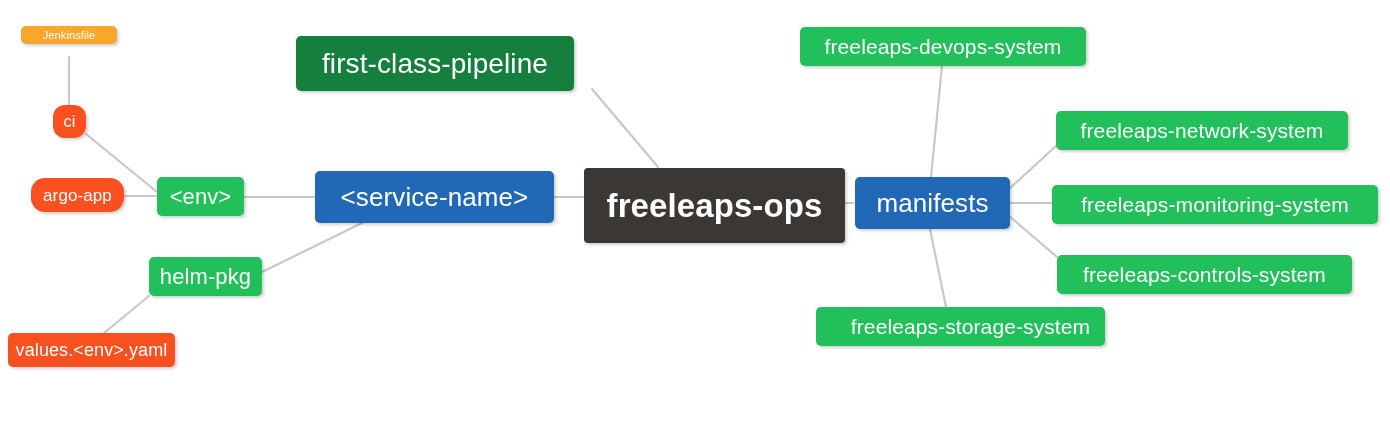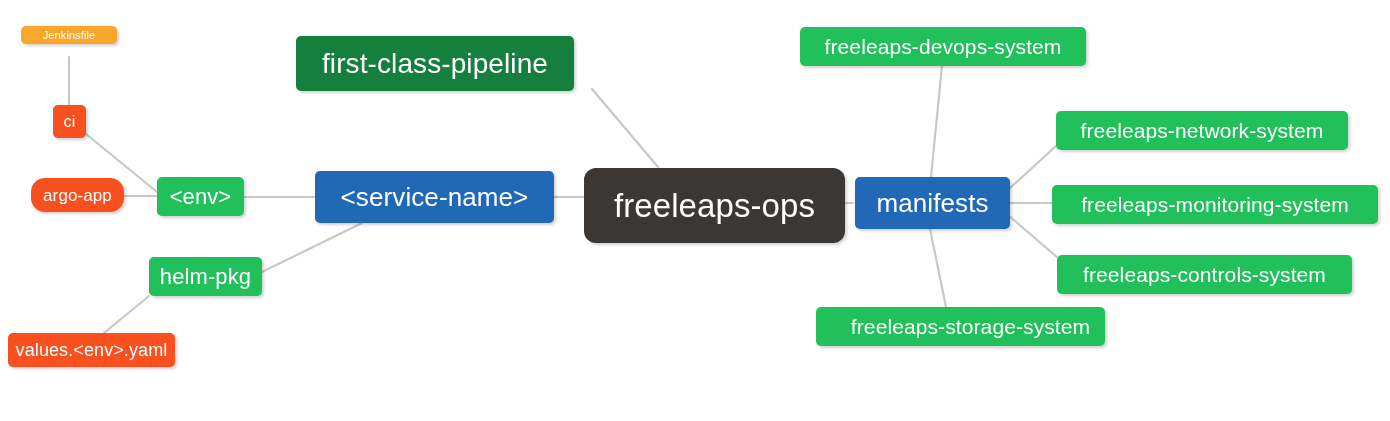--- a/index.html
+++ b/index.html
@@ -69,7 +69,7 @@
       <div class="node" style="left: 296px; top: 36px; width: 278px; height: 55px; font-size: 28px; background: #15803d;">first-class-pipeline</div>
       <div class="node" style="left: 315px; top: 171px; width: 239px; height: 52px; font-size: 26px; background: rgb(33, 104, 183);">&lt;service-name&gt;</div>
       <div class="node" style="left: 157px; top: 177px; width: 87px; height: 39px; font-size: 22px; background: rgb(33, 192, 90);">&lt;env&gt;</div>
-      <div class="node" style="left: 53px; top: 105px; width: 33px; height: 33px; font-size: 16px; background: rgb(248, 81, 31);">ci</div>
+      <div class="node" style="left: 53px; top: 105px; width: 33px; height: 33px; font-size: 16px; background: rgb(248, 81, 31); border-radius: 12px;">ci</div>
       <div class="node" style="left: 21px; top: 26px; width: 96px; height: 18px; font-size: 11px; background: rgb(249, 167, 43);">Jenkinsfile</div>
       <div class="node" style="left: 31px; top: 178px; width: 93px; height: 34px; font-size: 17px; background: rgb(248, 81, 31); border-radius: 14px;">argo-app</div>
       <div class="node" style="left: 149px; top: 257px; width: 113px; height: 39px; font-size: 22px; background: rgb(33, 192, 90);">helm-pkg</div>

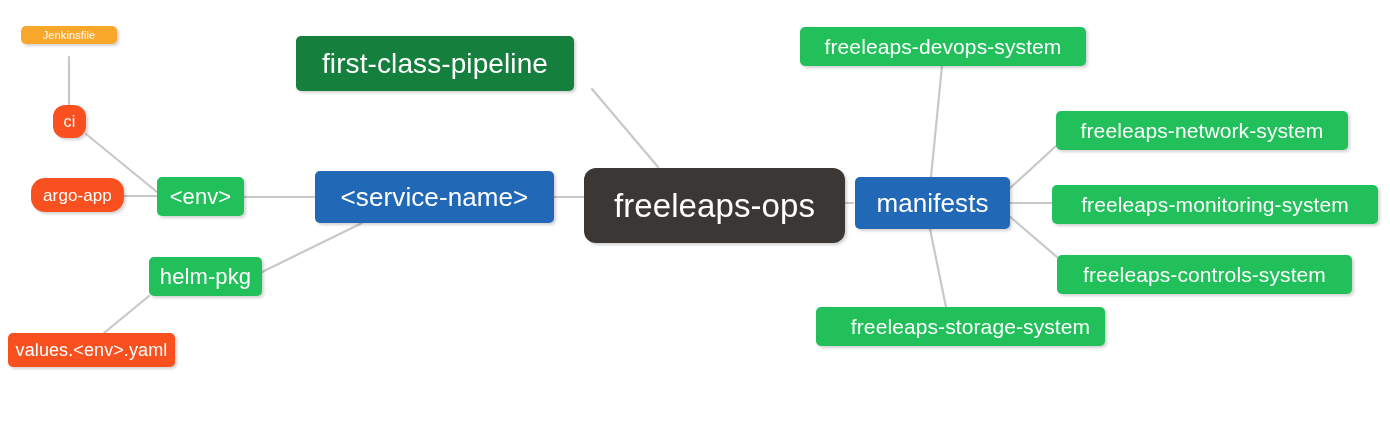--- a/index.html
+++ b/index.html
@@ -41,7 +41,8 @@
   }
   .node.root {
     background: #3b3734;
-    border-radius: 12px;
+    border-radius: 4px;
+    font-weight: bold;
   }
 </style>
 </head>

